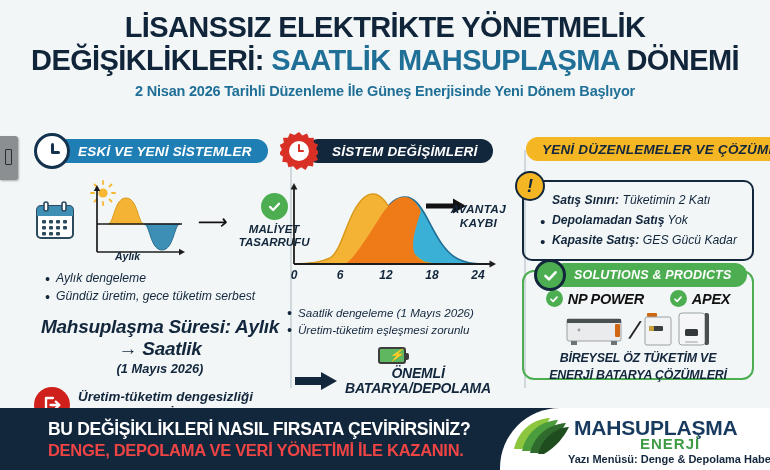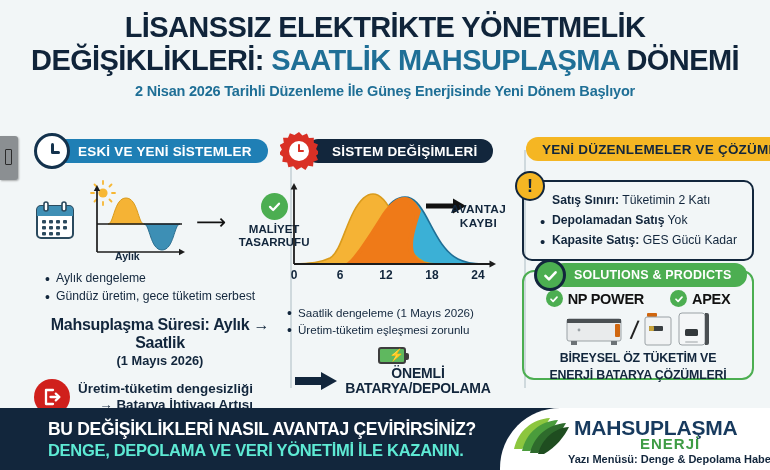--- a/index.html
+++ b/index.html
@@ -50,6 +50,7 @@
     position: absolute; top: 132px; left: 0;
     width: 770px; height: 276px;
     display: flex;
+    font-style: italic;
   }
   .col { position: relative; }
   .col-left   { width: 272px; padding-left: 34px; }

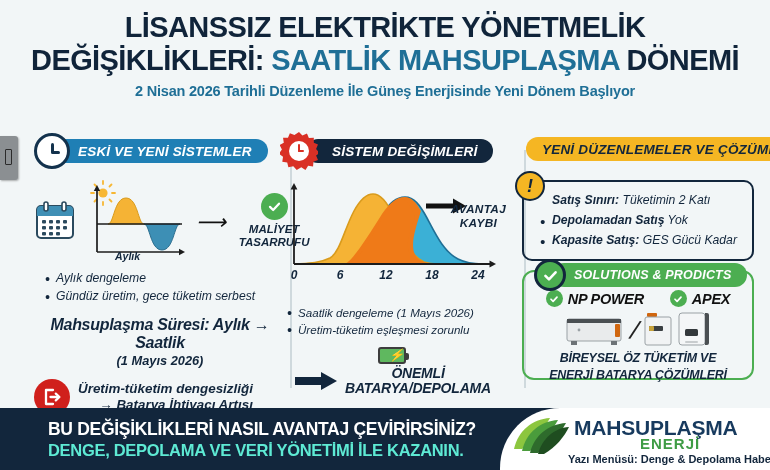--- a/index.html
+++ b/index.html
@@ -162,7 +162,7 @@
 
   .lead-line {
     margin-top: 11px; text-align: center; width: 252px;
-    font-size: 16px; font-weight: 800; color: #12263c; letter-spacing: -.3px;
+    font-size: 19px; font-weight: 800; color: #12263c; letter-spacing: -.3px;
   }
   .lead-sub {
     text-align: center; width: 252px;

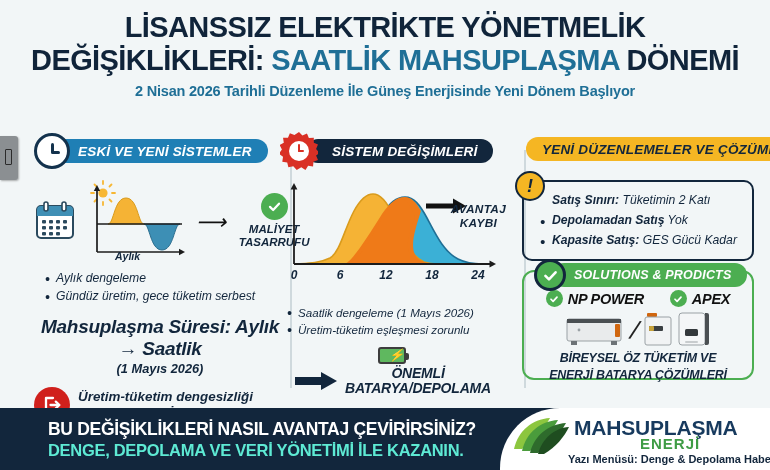--- a/index.html
+++ b/index.html
@@ -569,7 +569,7 @@
 
 <div class="footer">
   <div class="footer-white"></div>
-  <div class="footer-l1">BU DEĞİŞİKLİKLERİ NASIL AVANTAJ ÇEVİRİRSİNİZ?</div>
+  <div class="footer-l1">BU DEĞİŞİKLİKLERİ NASIL FIRSATA ÇEVİRİRSİNİZ?</div>
   <div class="footer-l2">DENGE, DEPOLAMA VE VERİ YÖNETİMİ İLE KAZANIN.</div>
 
   <div class="logo-wrap">

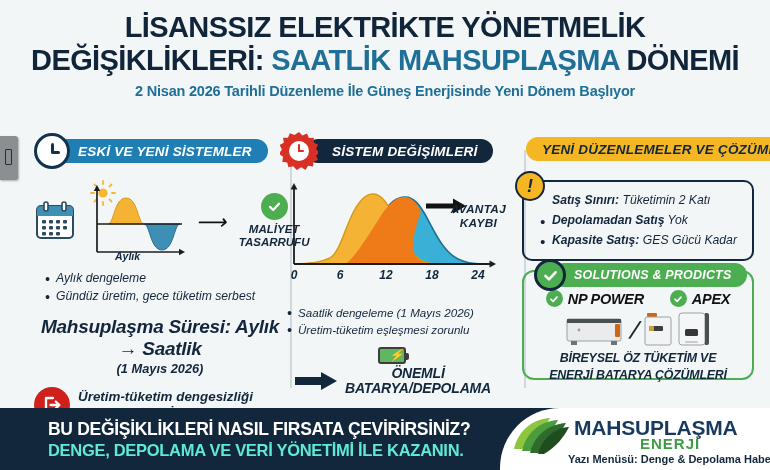--- a/index.html
+++ b/index.html
@@ -286,7 +286,7 @@
   }
   .footer-l2 {
     position: absolute; left: 48px; top: 33px;
-    font-size: 16.5px; font-weight: 600; color: #5eead4; letter-spacing: -.3px;
+    font-size: 16.5px; font-weight: 600; color: #ef4444; letter-spacing: -.3px;
   }
   .logo-wrap { position: absolute; right: 6px; top: 5px; width: 258px; height: 54px; }
   .logo-mark { position: absolute; left: 4px; top: 2px; width: 60px; height: 40px; }

